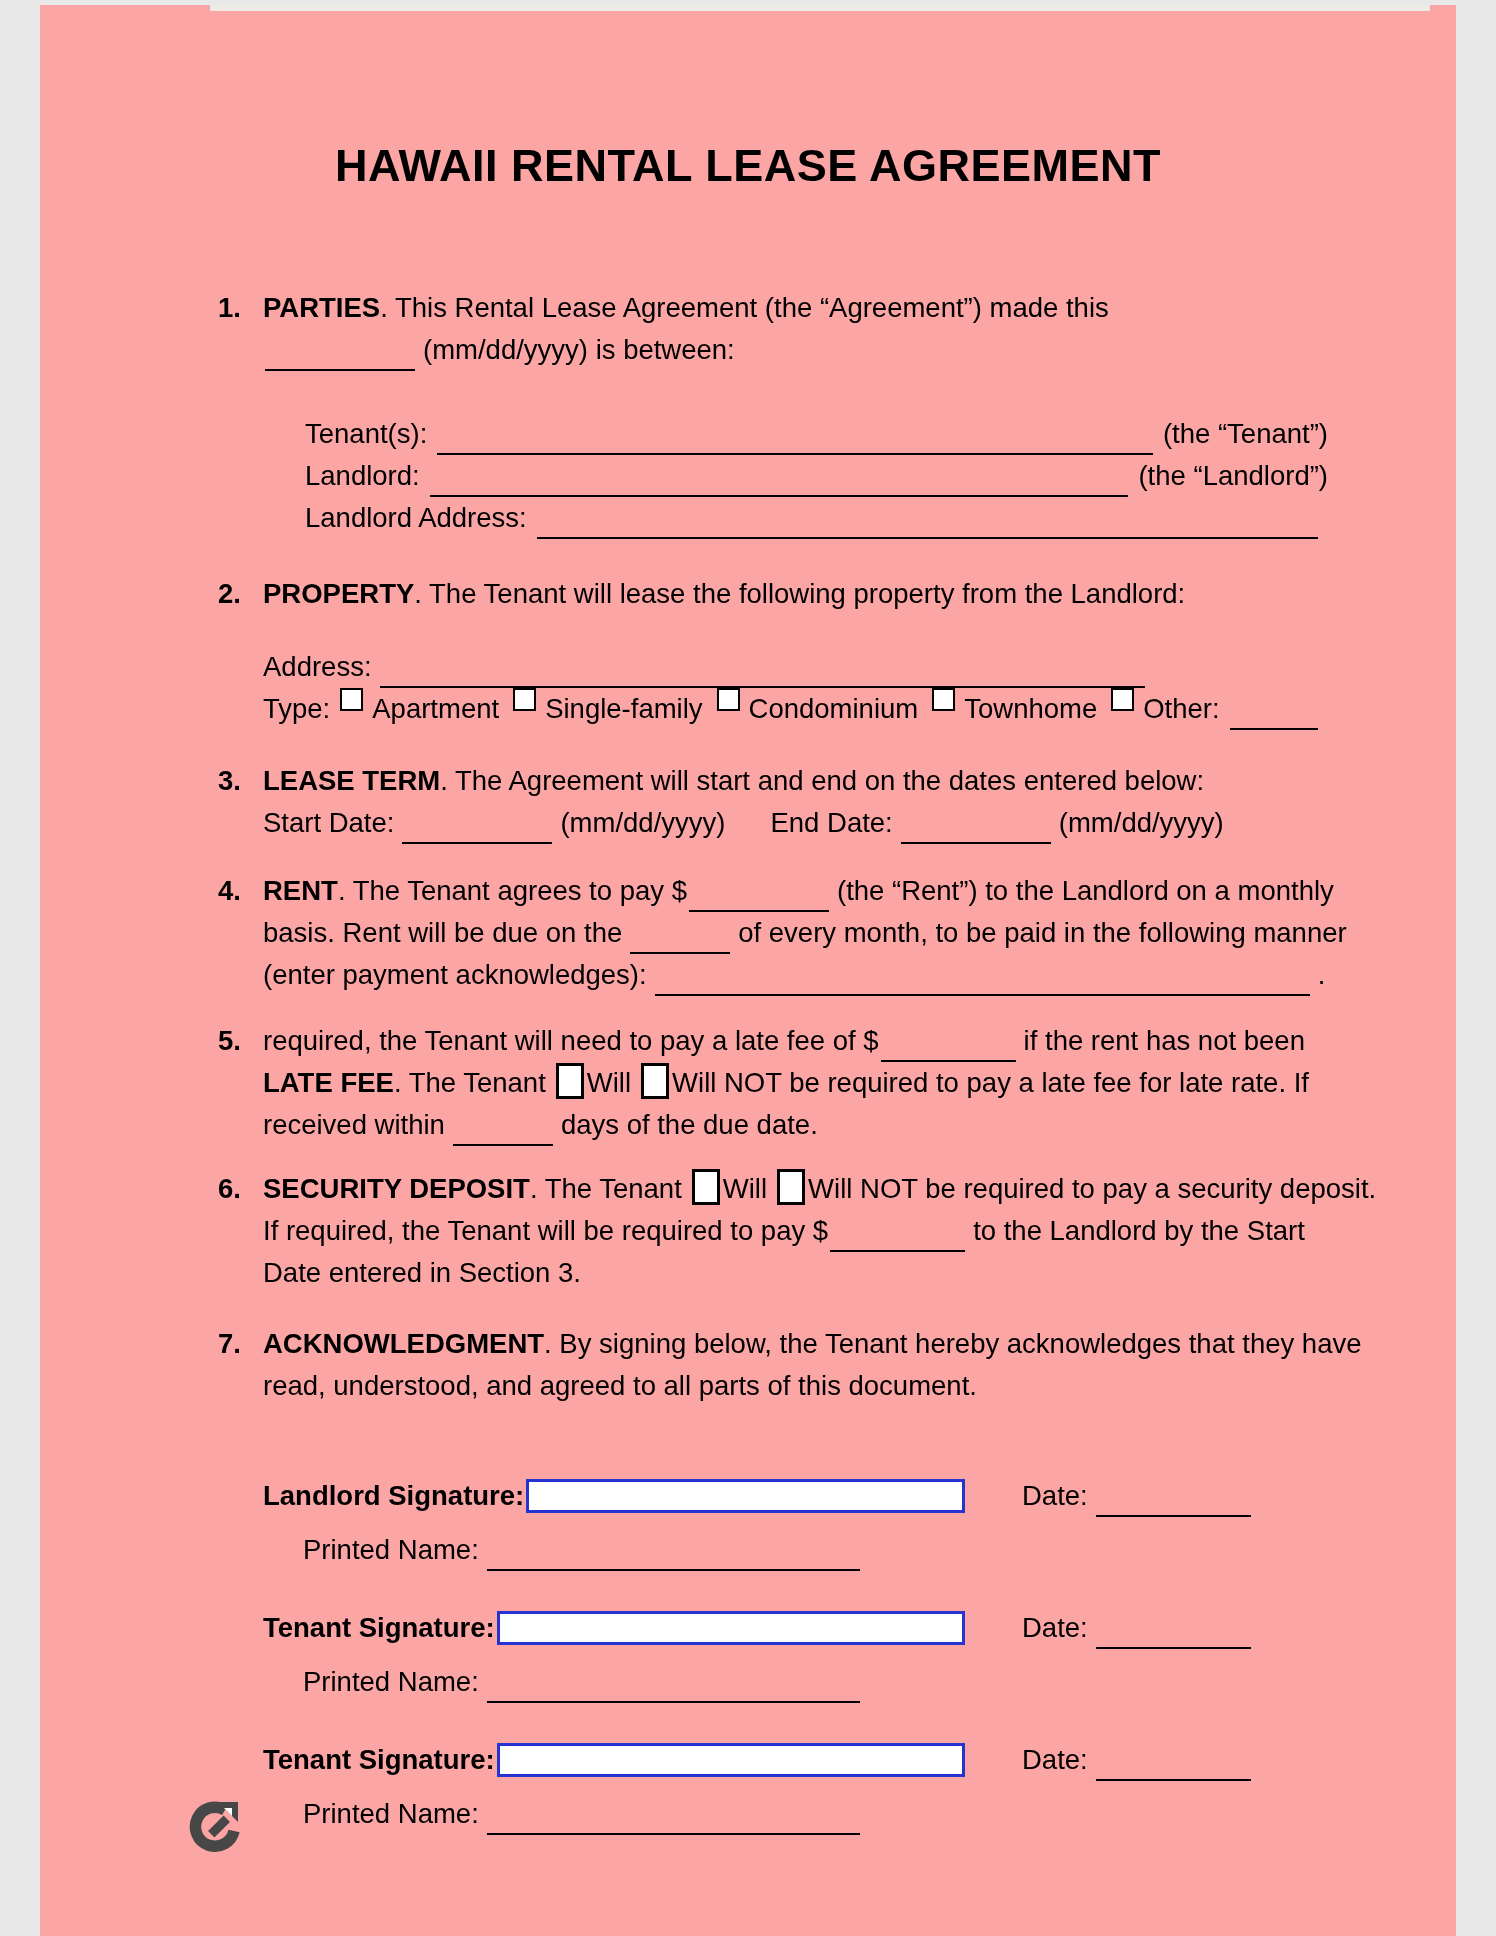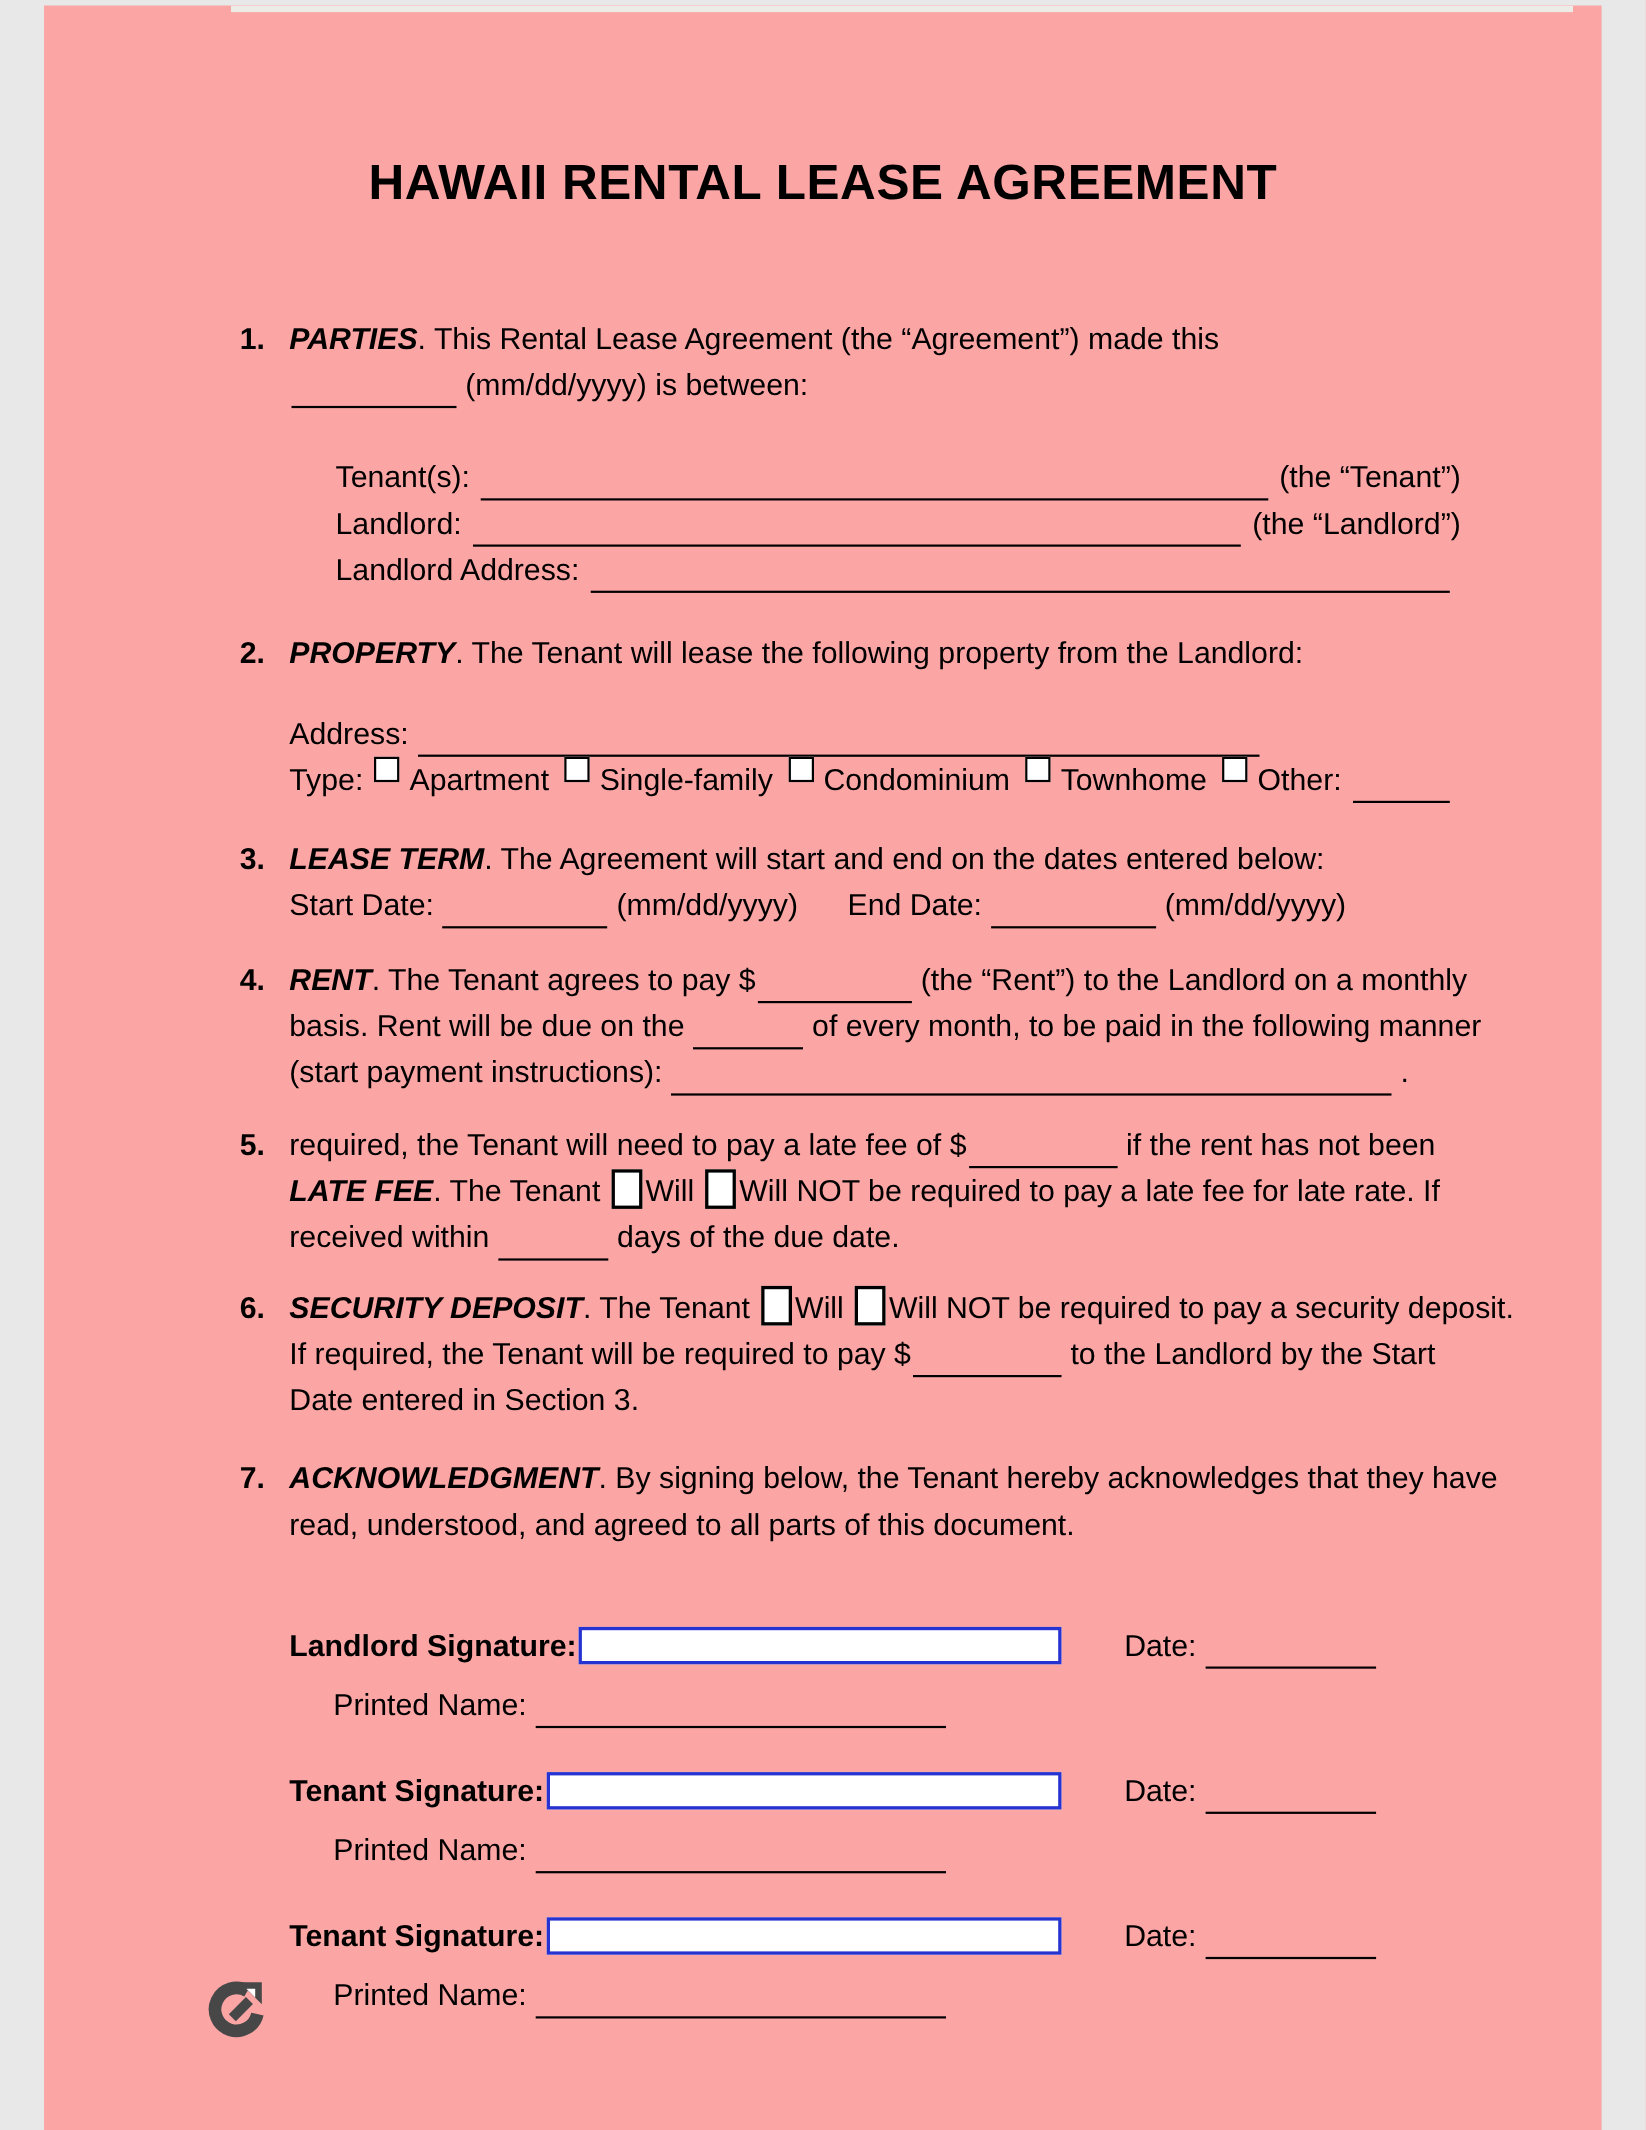--- a/index.html
+++ b/index.html
@@ -27,7 +27,7 @@
   .section{display:flex;}
   .num{flex:none;width:45px;font-weight:bold;}
   .sec-body{flex:1;min-width:0;}
-  .b{font-weight:bold;font-style:italic;}
+  .b{font-weight:bold;}
   .line{white-space:nowrap;}
   .row-flex{display:flex;align-items:flex-start;white-space:nowrap;}
   .indent1{margin-left:42px;}

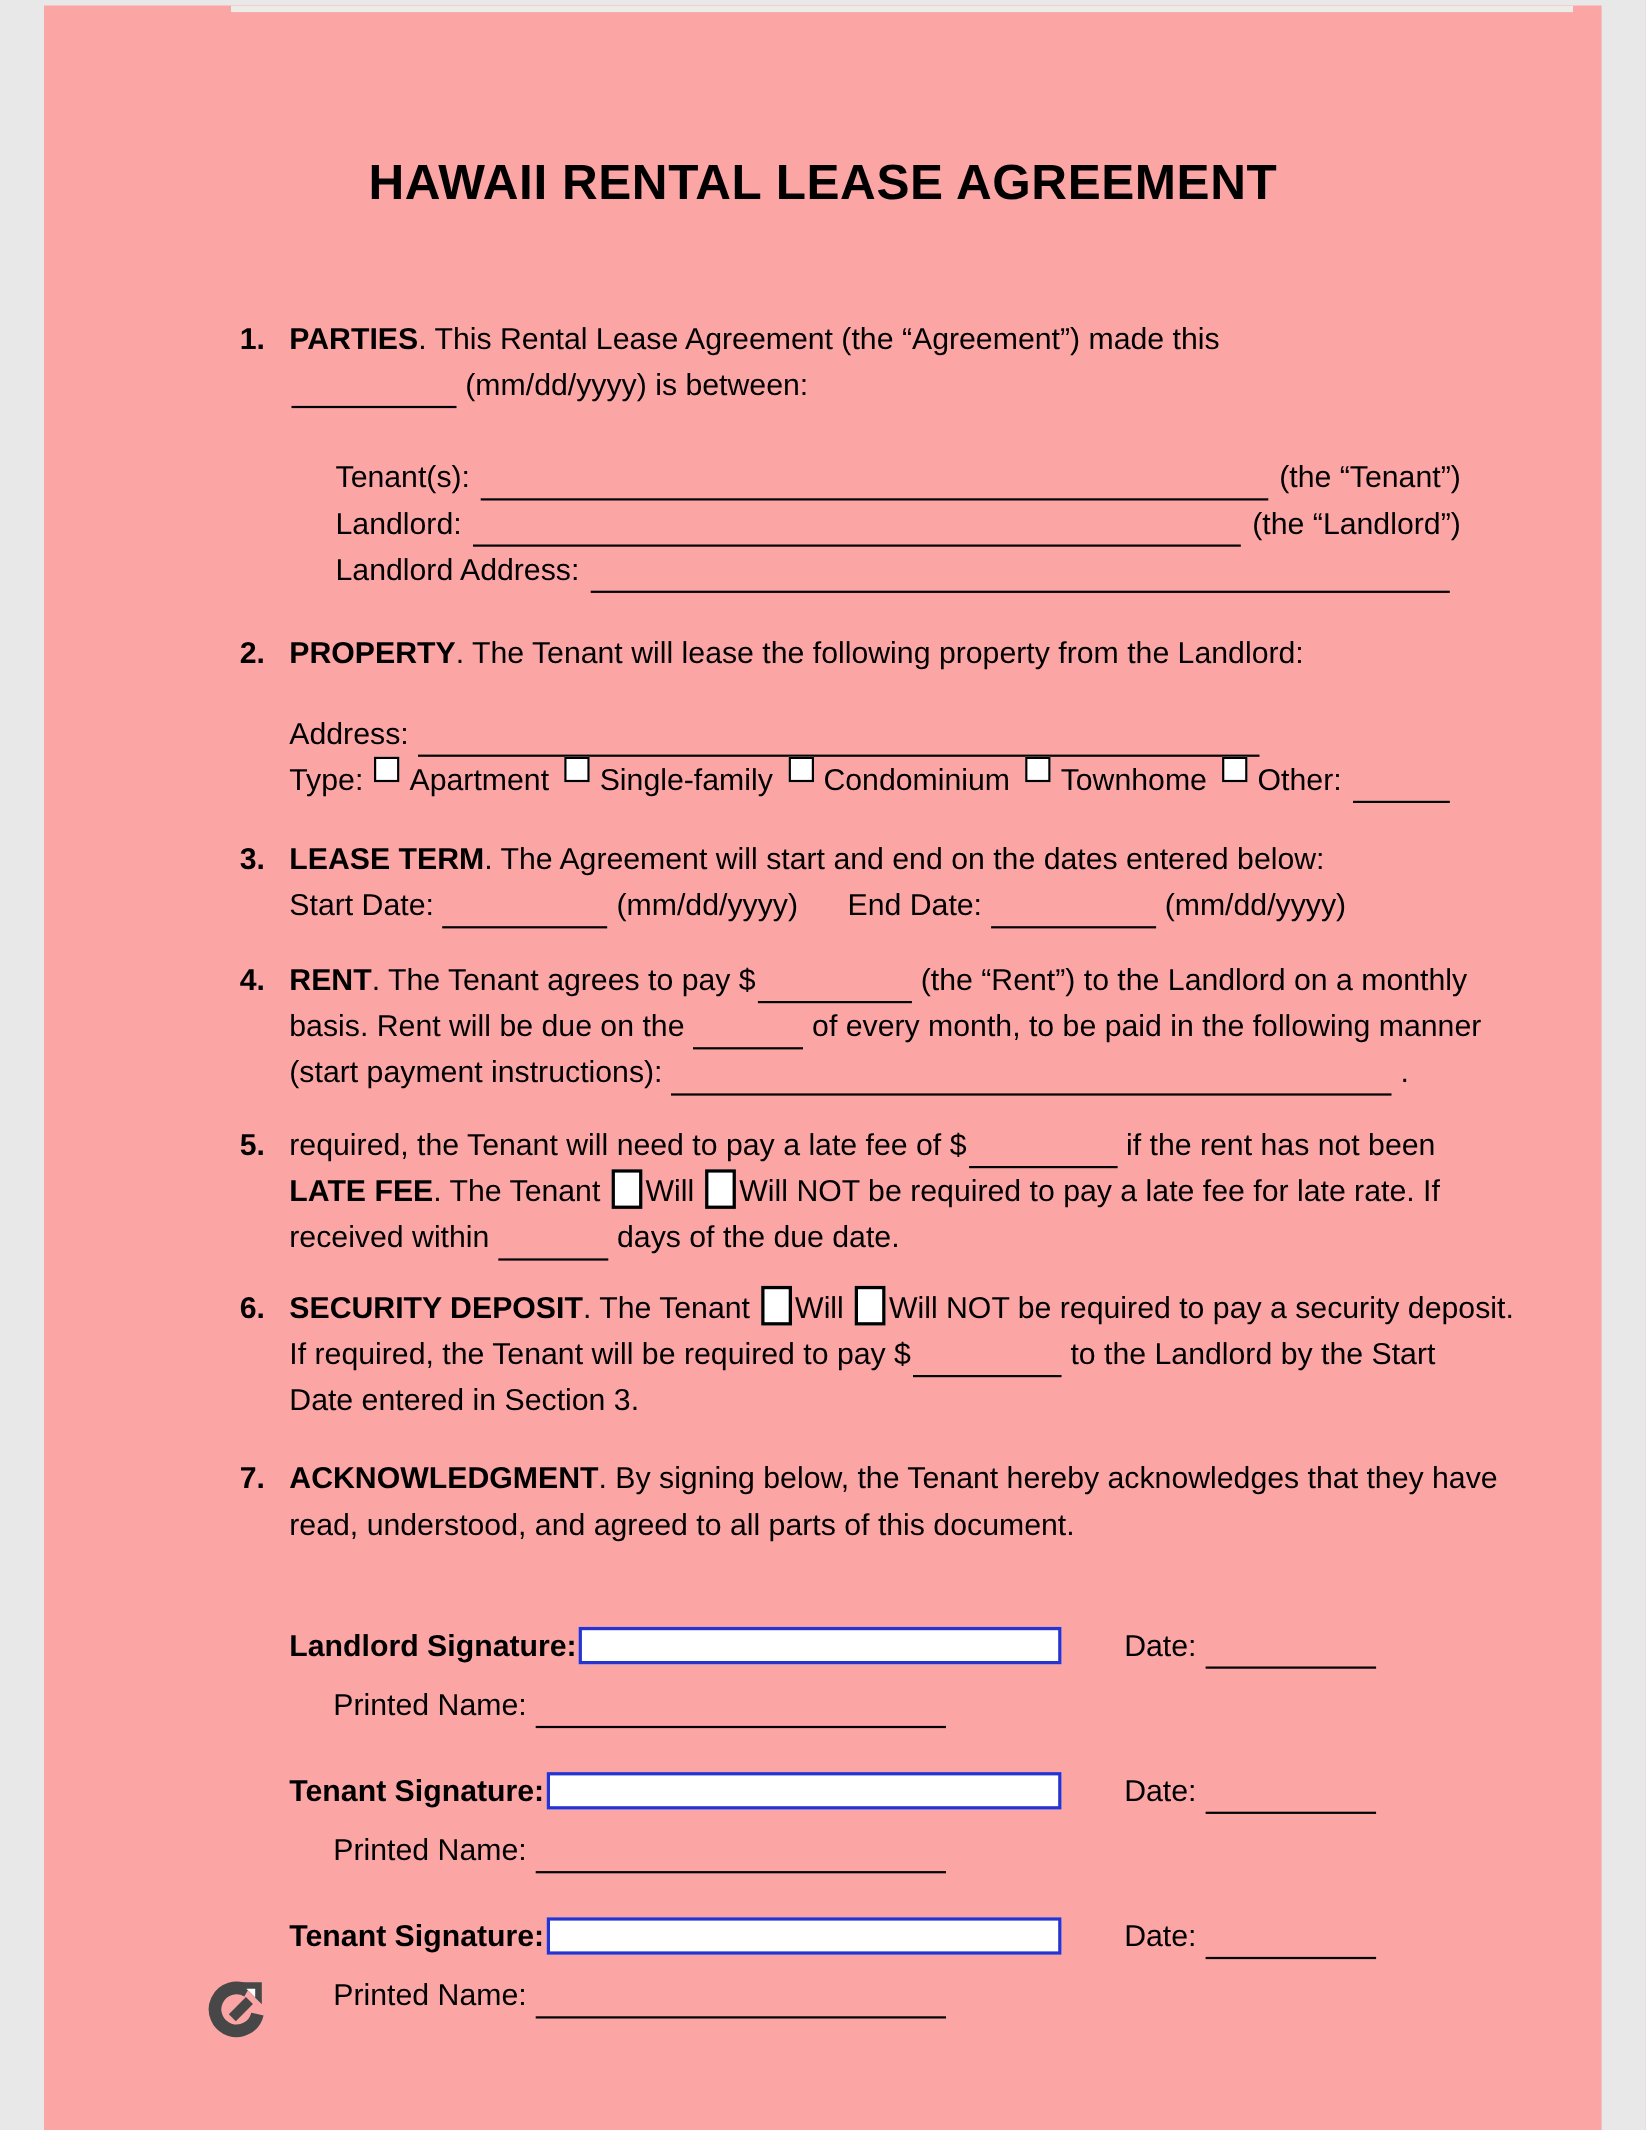--- a/index.html
+++ b/index.html
@@ -164,7 +164,7 @@
       <div class="sec-body">
         <div class="line"><span class="b">RENT</span><span>. The Tenant agrees to pay $</span><span class="blank bl-140 ml2"></span><span>(the “Rent”) to the Landlord on a monthly</span></div>
         <div class="line"><span>basis. Rent will be due on the</span><span class="blank bl-100"></span><span>of every month, to be paid in the following manner</span></div>
-        <div class="line"><span>(start payment instructions):</span><span class="blank bl-655"></span><span>.</span></div>
+        <div class="line"><span>(enter payment acknowledges):</span><span class="blank bl-655"></span><span>.</span></div>
       </div>
     </div>
 

